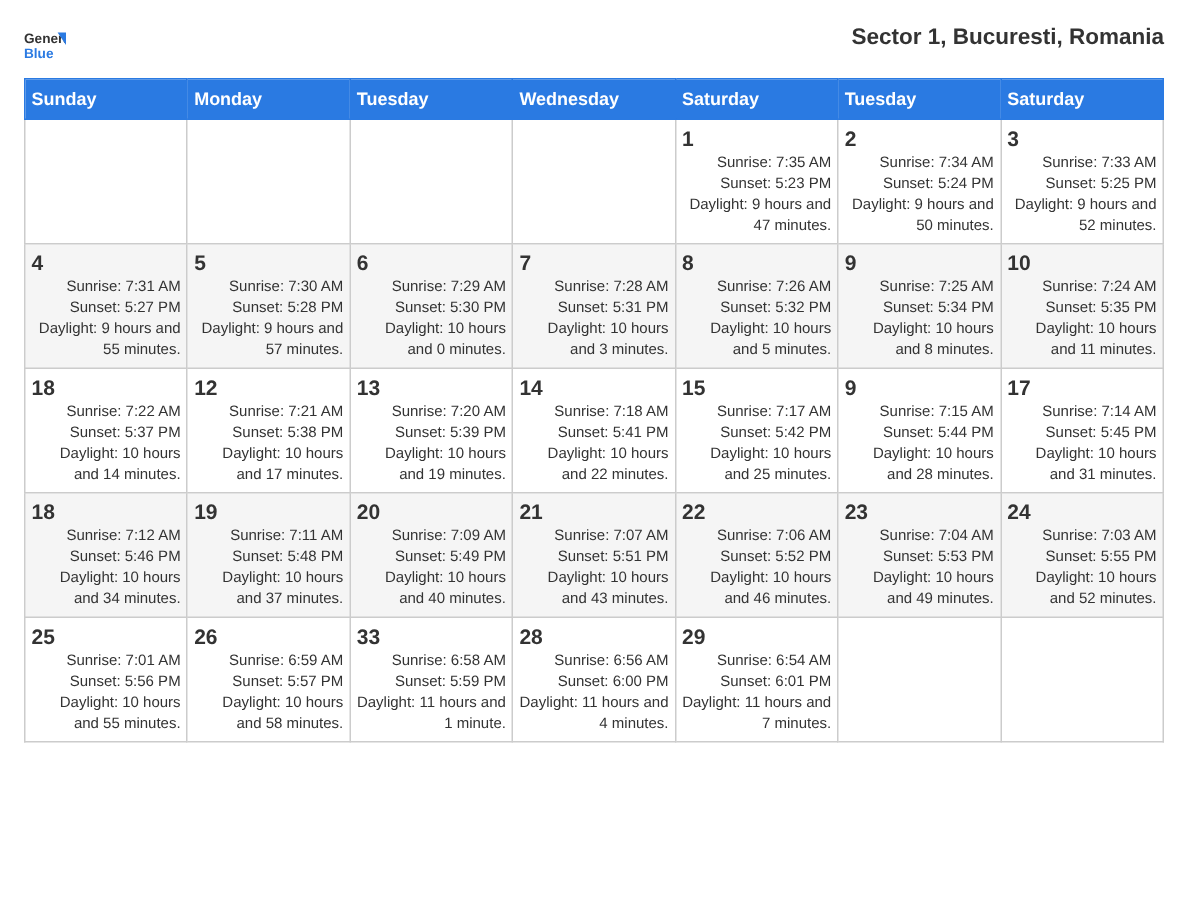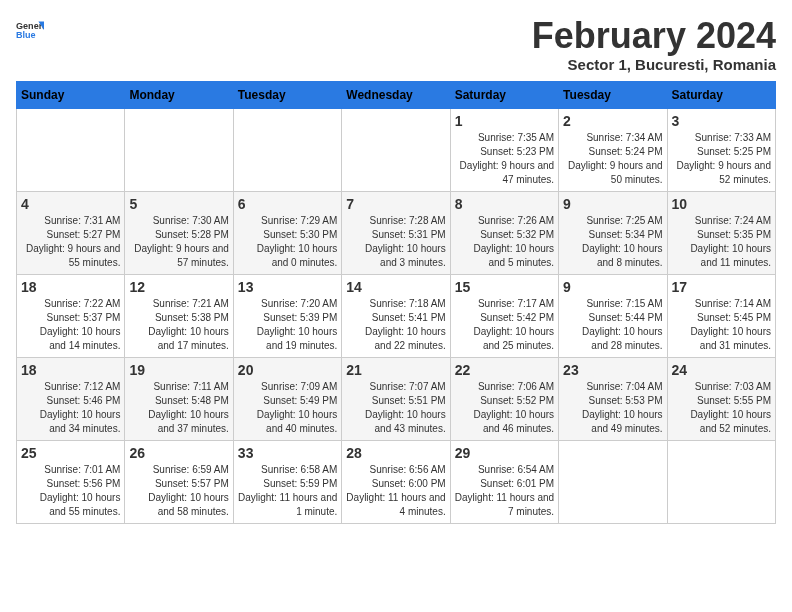--- a/index.html
+++ b/index.html
@@ -91,7 +91,6 @@
     </svg>
   </div>
   <div class="title-area">
-    <div class="main-title">February 2024</div>
     <div class="subtitle">Sector 1, Bucuresti, Romania</div>
   </div>
 </div>

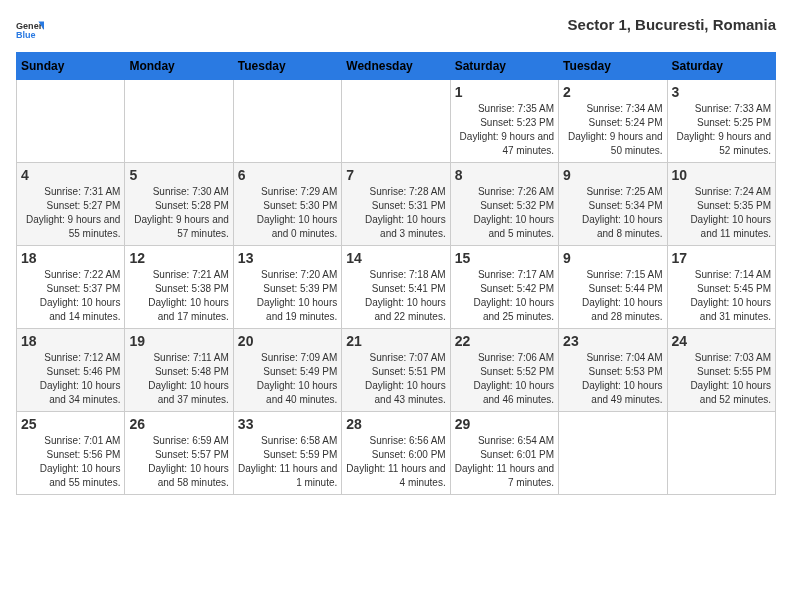--- a/index.html
+++ b/index.html
@@ -46,7 +46,7 @@
     }
     thead tr th {
       background-color: #2a7ae2;
-      color: #000000;
+      color: #ffffff;
       padding: 6px 4px;
       text-align: left;
       font-size: 12px;

